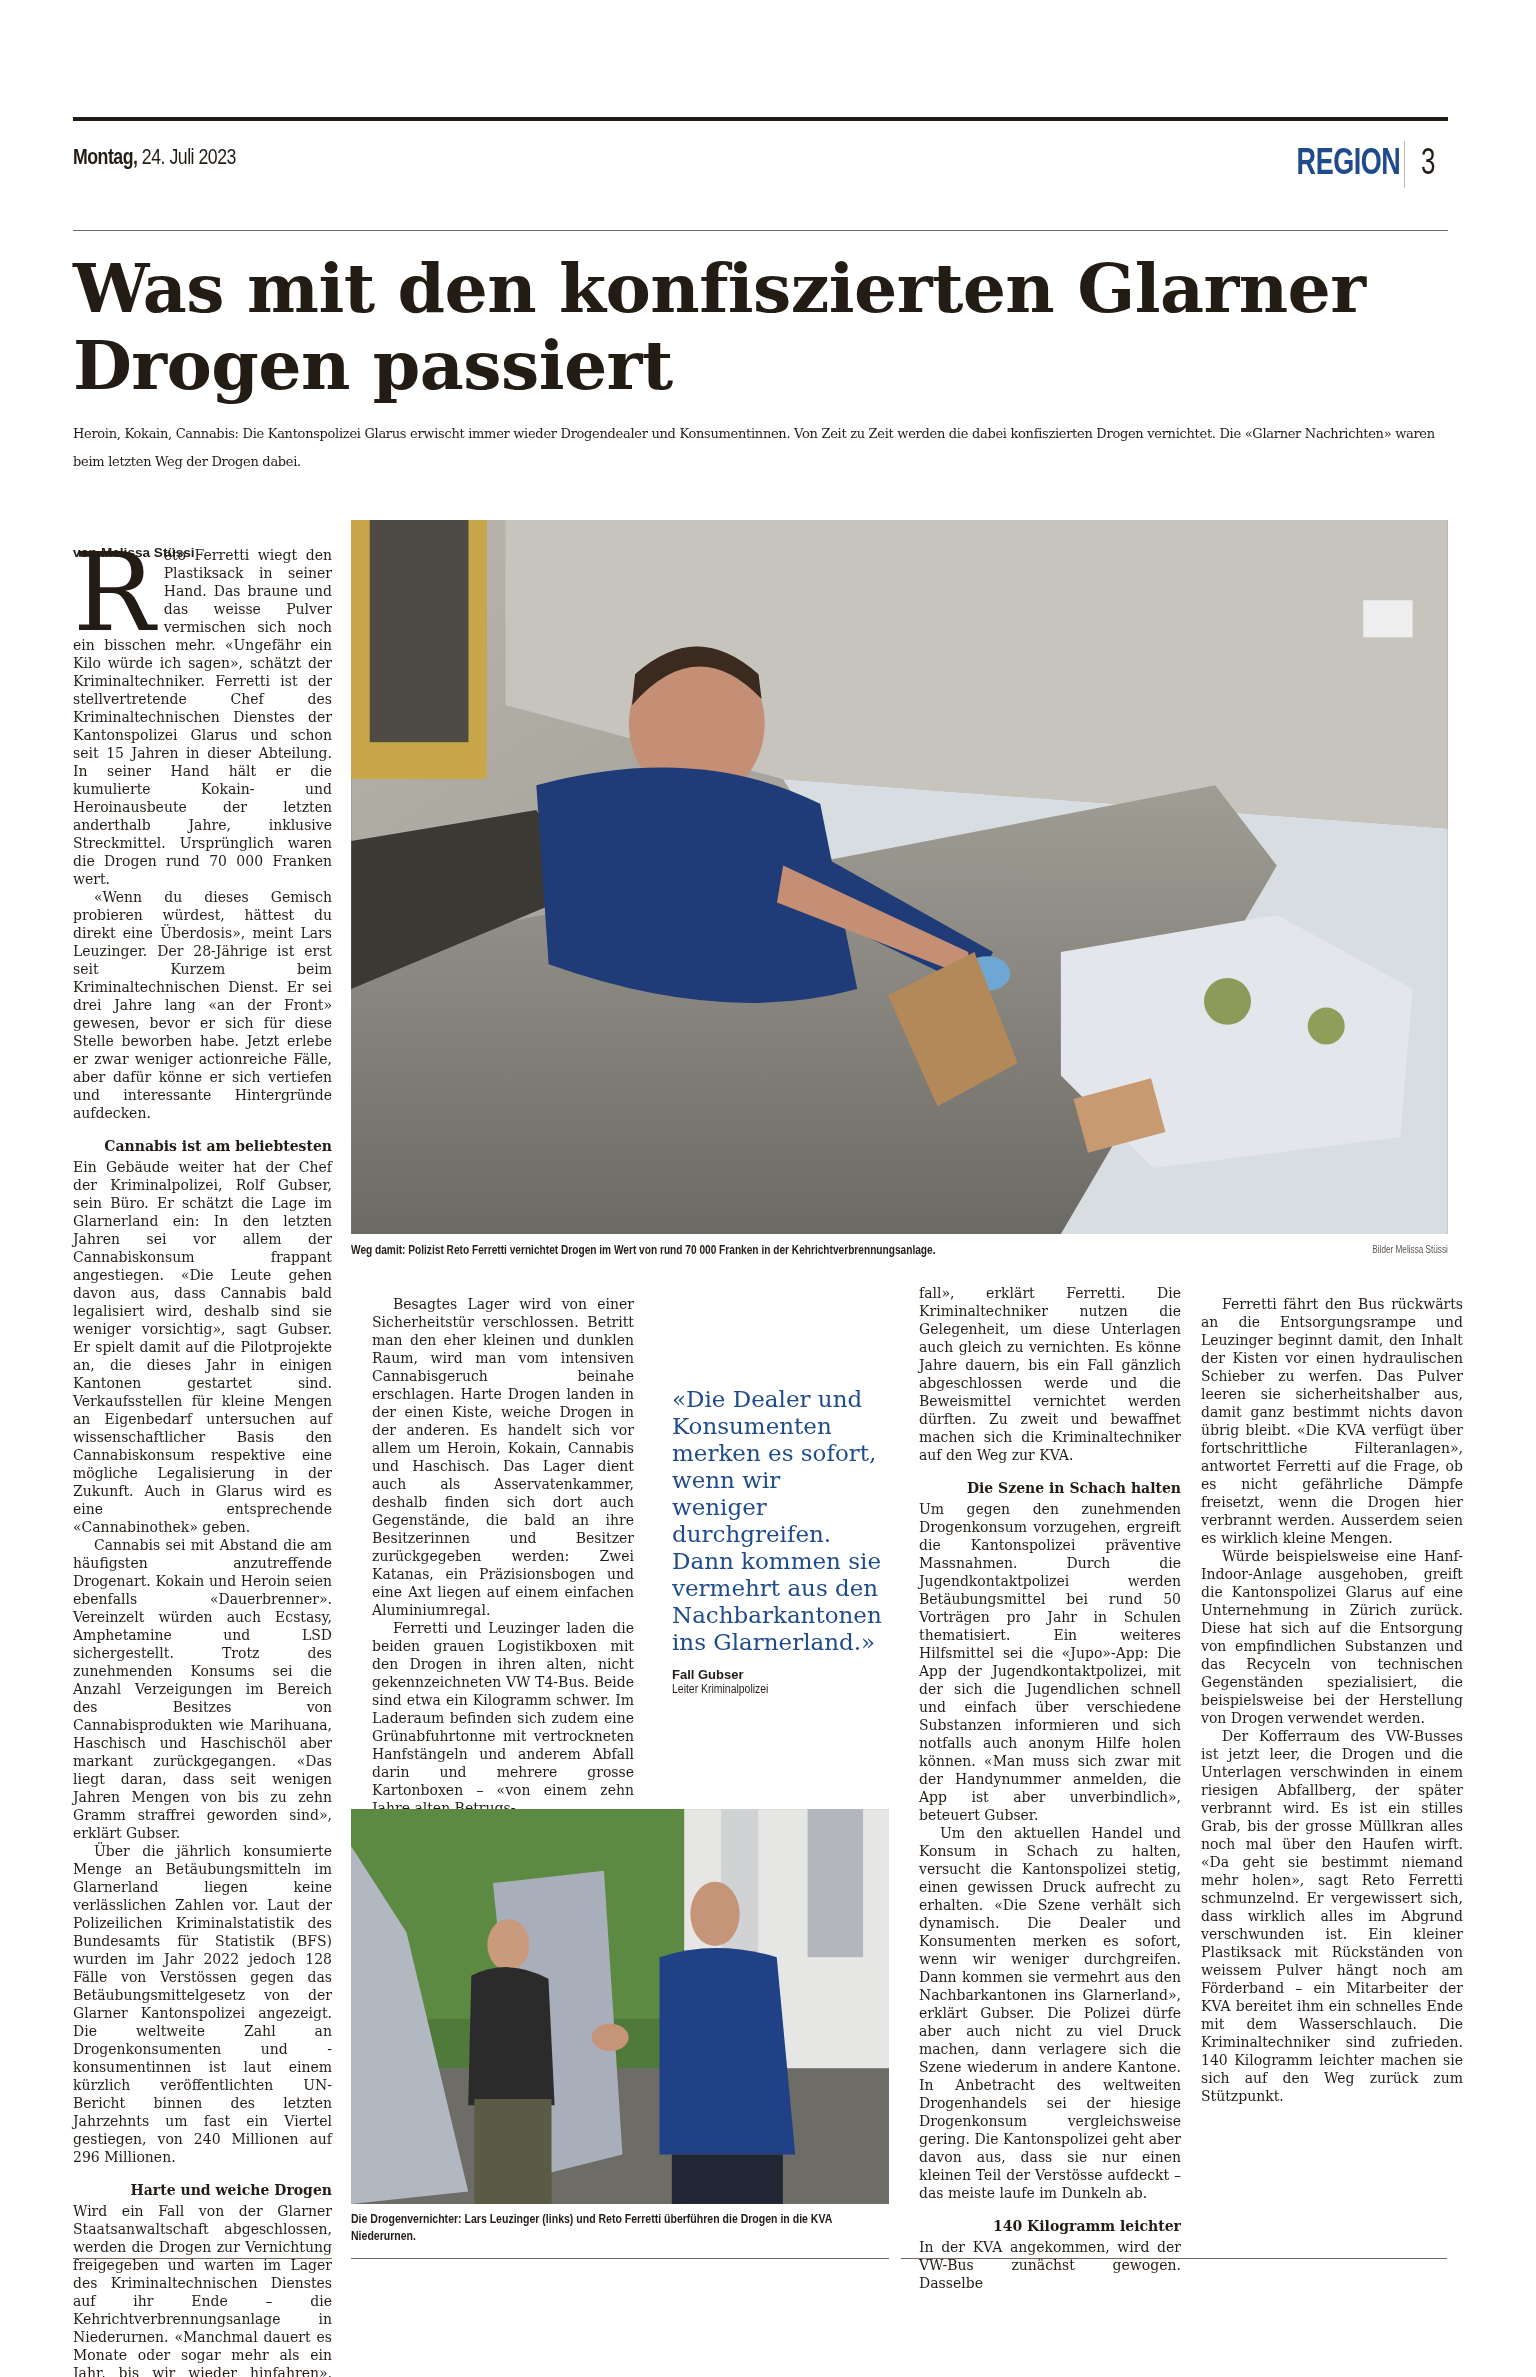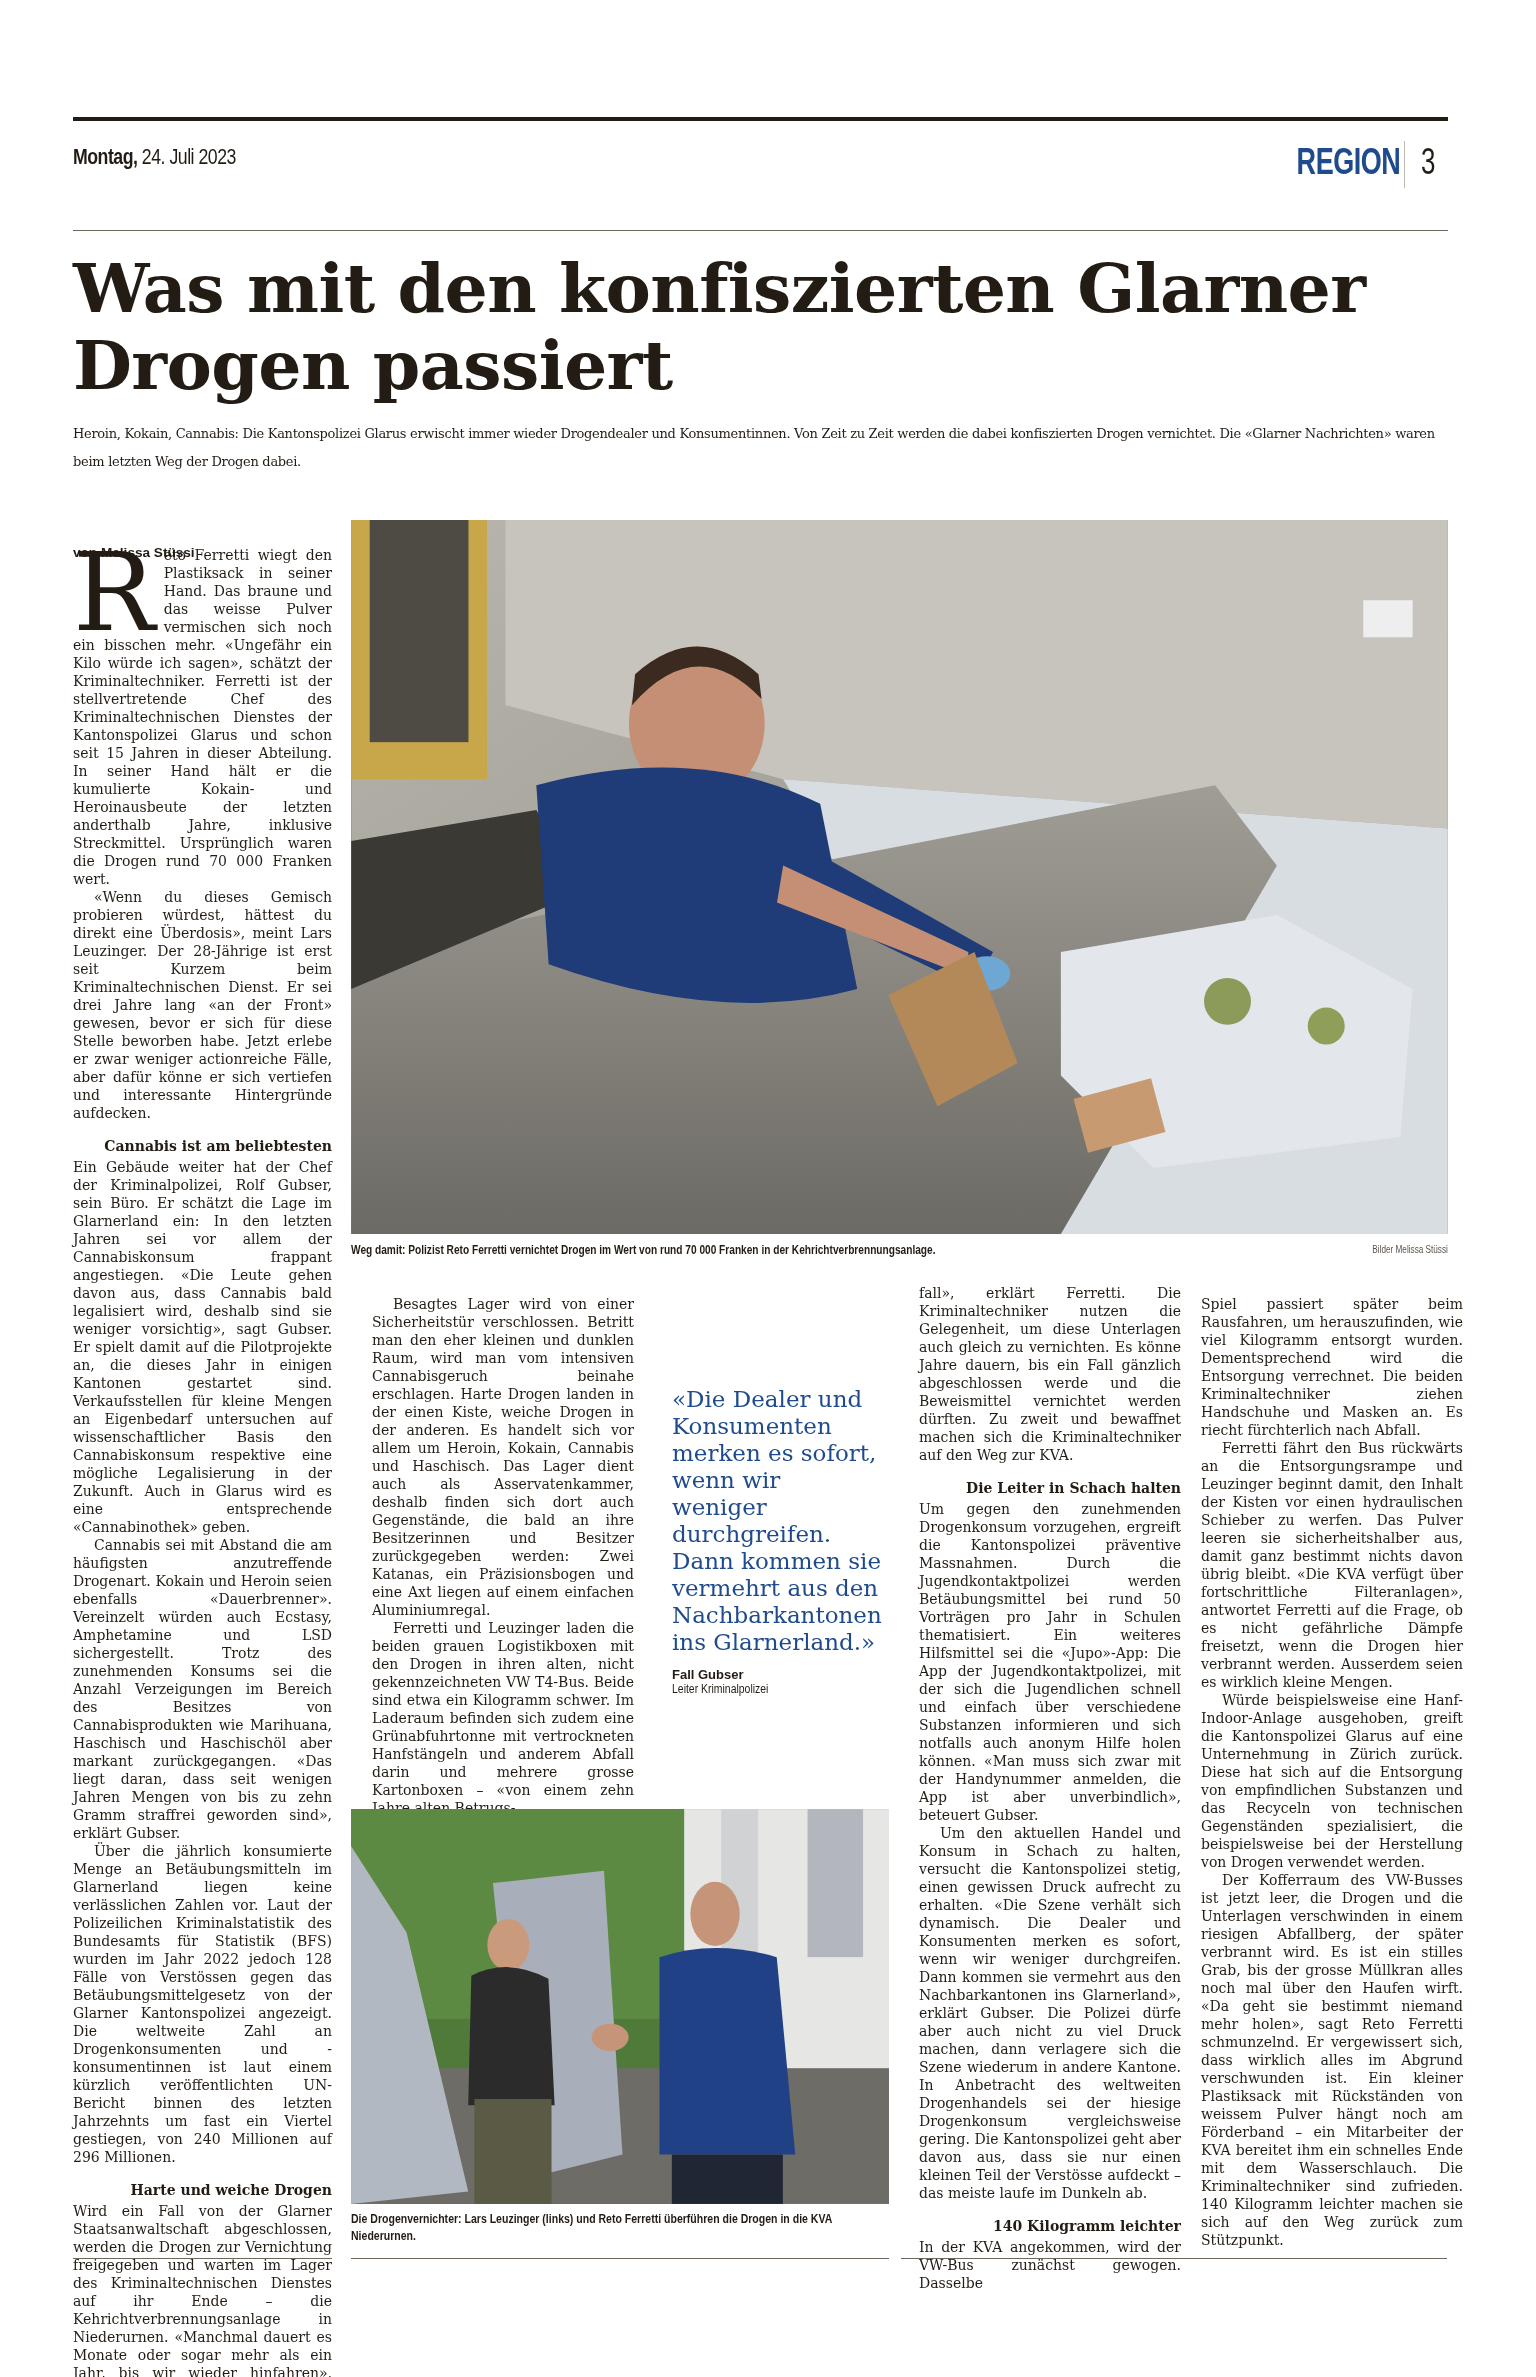--- a/index.html
+++ b/index.html
@@ -150,7 +150,6 @@
 <div class="bottom-rule" style="left:901px; width:284px;"></div>
 
 <div class="col serif" style="left:1201px; top:1295px; width:262px;">
-  <p class="noindent">Spiel passiert später beim Rausfahren, um herauszufinden, wie viel Kilogramm entsorgt wurden. Dementsprechend wird die Entsorgung verrechnet. Die beiden Kriminaltechniker ziehen Handschuhe und Masken an. Es riecht fürchterlich nach Abfall.</p>
   <p>Ferretti fährt den Bus rückwärts an die Entsorgungsrampe und Leuzinger beginnt damit, den Inhalt der Kisten vor einen hydraulischen Schieber zu werfen. Das Pulver leeren sie sicherheitshalber aus, damit ganz bestimmt nichts davon übrig bleibt. «Die KVA verfügt über fortschrittliche Filteranlagen», antwortet Ferretti auf die Frage, ob es nicht gefährliche Dämpfe freisetzt, wenn die Drogen hier verbrannt werden. Ausserdem seien es wirklich kleine Mengen.</p>
   <p>Würde beispielsweise eine Hanf-Indoor-Anlage ausgehoben, greift die Kantonspolizei Glarus auf eine Unternehmung in Zürich zurück. Diese hat sich auf die Entsorgung von empfindlichen Substanzen und das Recyceln von technischen Gegenständen spezialisiert, die beispielsweise bei der Herstellung von Drogen verwendet werden.</p>
   <p>Der Kofferraum des VW-Busses ist jetzt leer, die Drogen und die Unterlagen verschwinden in einem riesigen Abfallberg, der später verbrannt wird. Es ist ein stilles Grab, bis der grosse Müllkran alles noch mal über den Haufen wirft. «Da geht sie bestimmt niemand mehr holen», sagt Reto Ferretti schmunzelnd. Er vergewissert sich, dass wirklich alles im Abgrund verschwunden ist. Ein kleiner Plastiksack mit Rückständen von weissem Pulver hängt noch am Förderband – ein Mitarbeiter der KVA bereitet ihm ein schnelles Ende mit dem Wasserschlauch. Die Kriminaltechniker sind zufrieden. 140 Kilogramm leichter machen sie sich auf den Weg zurück zum Stützpunkt.</p>

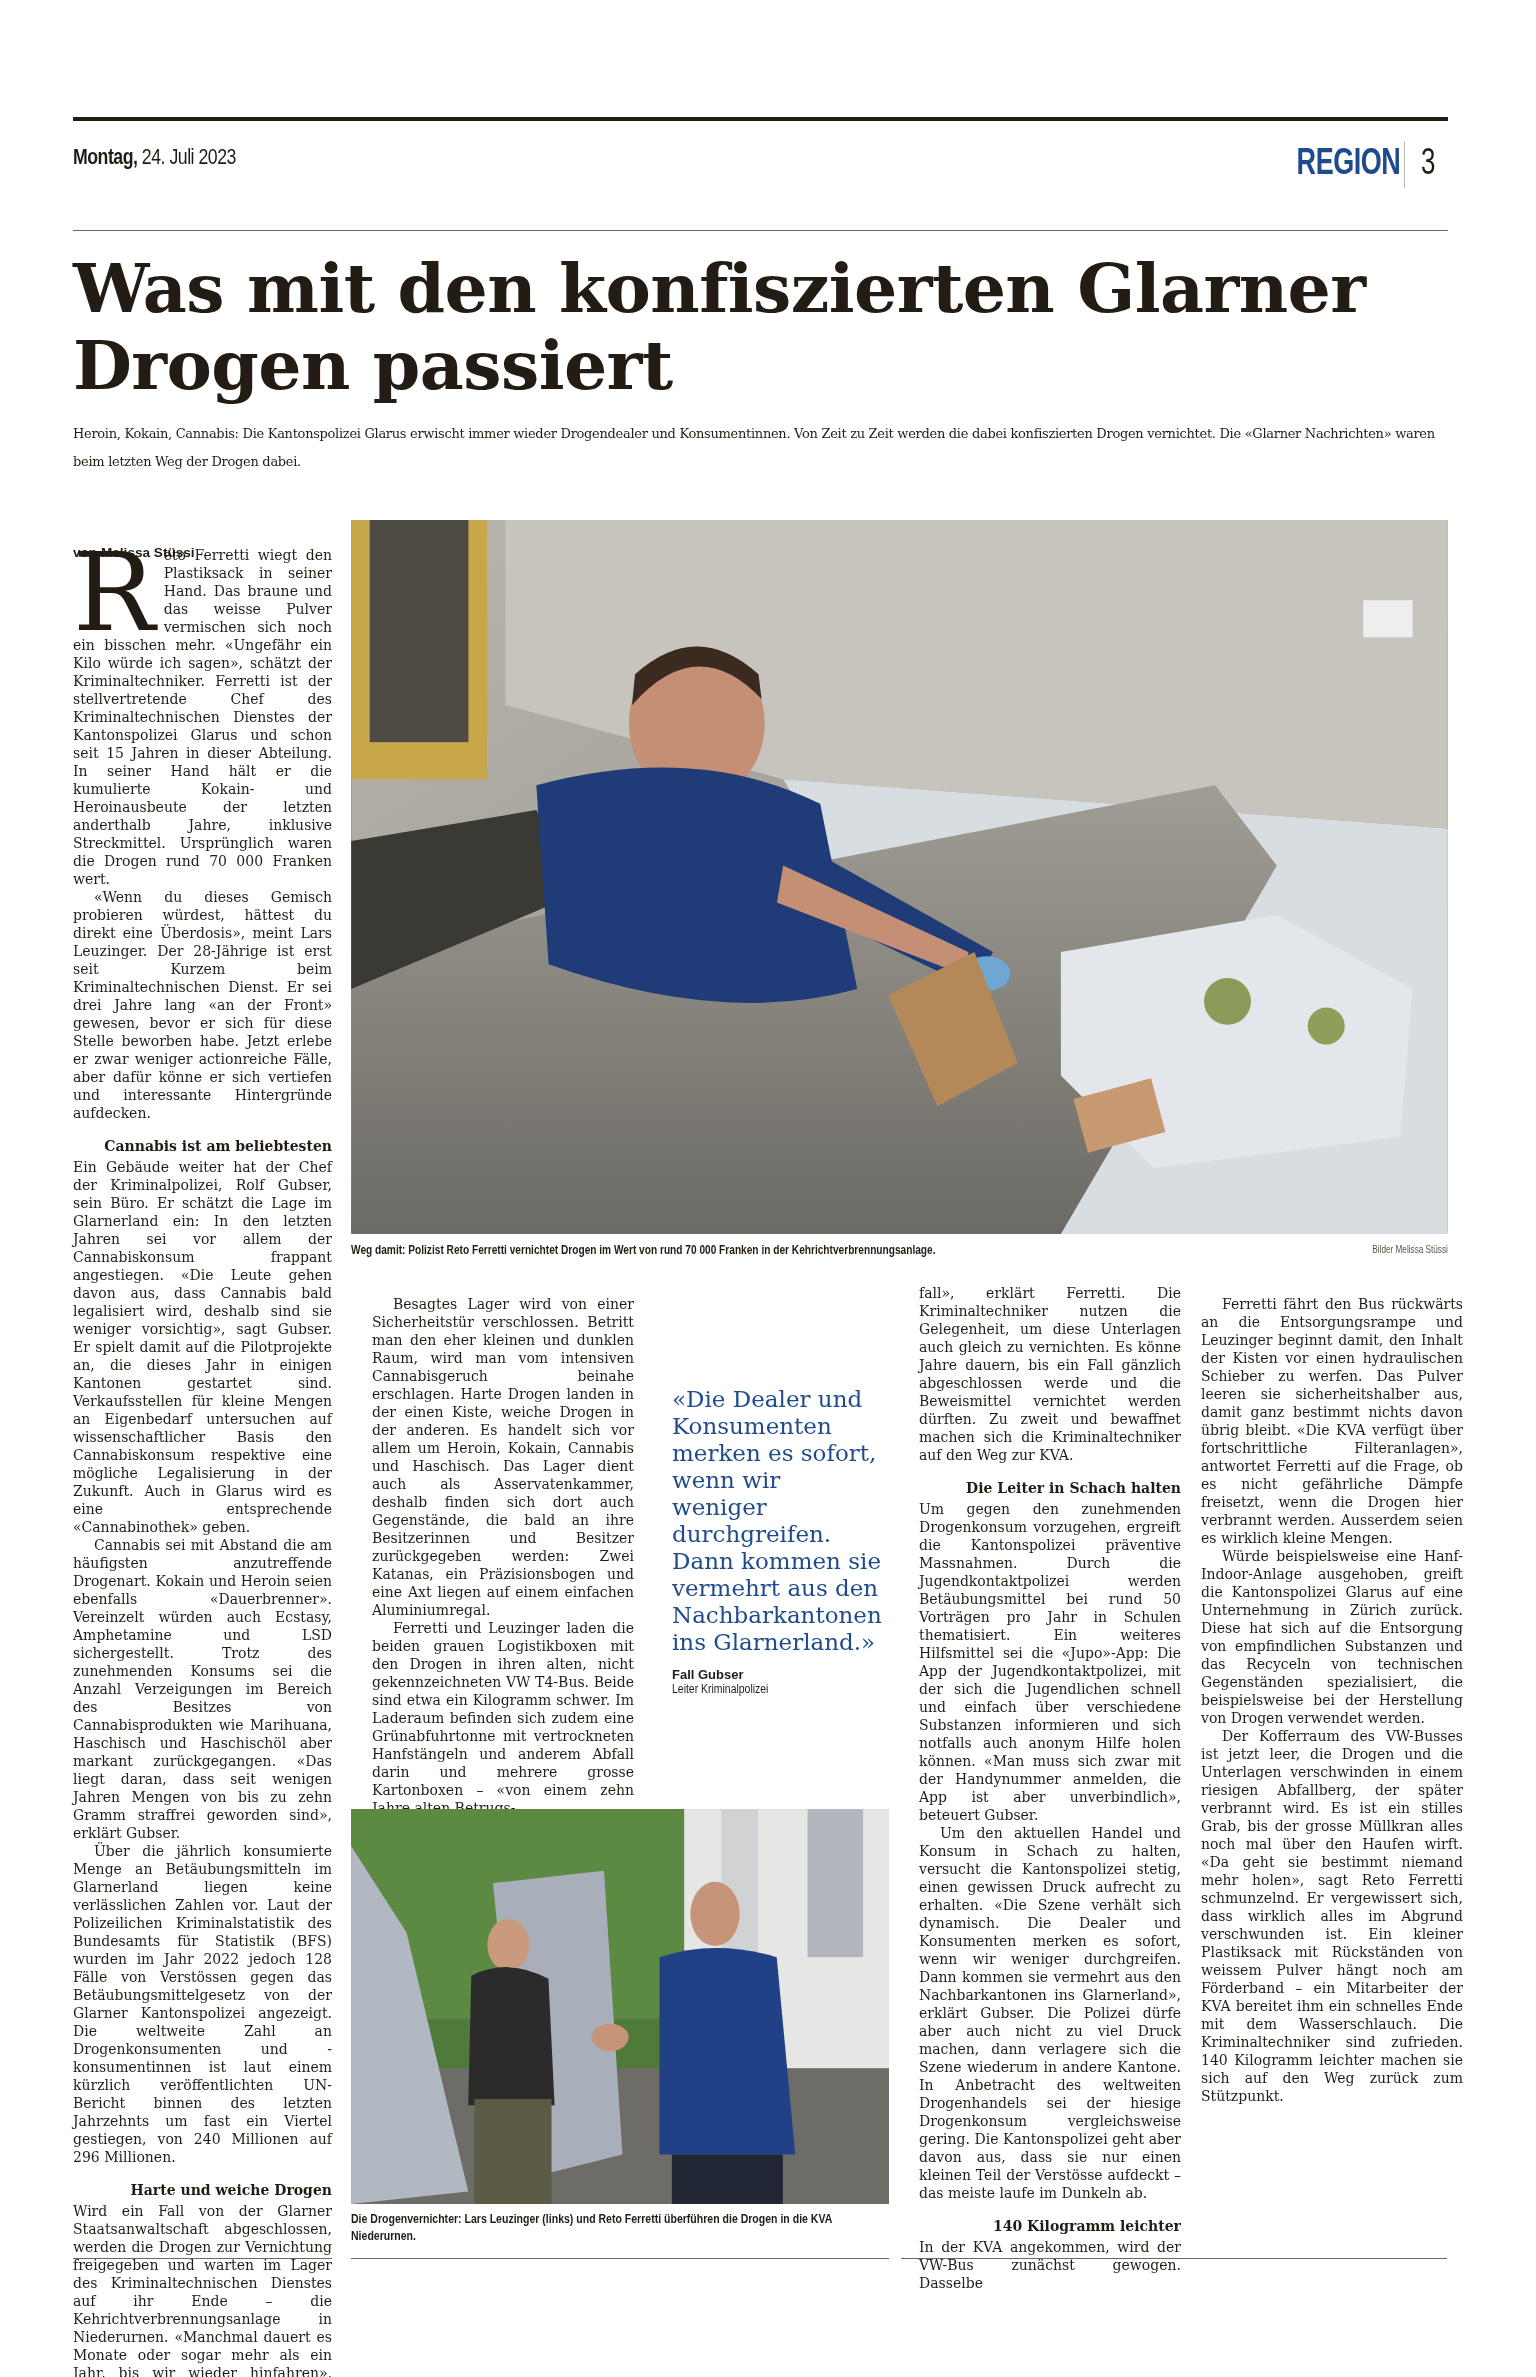--- a/index.html
+++ b/index.html
@@ -141,7 +141,7 @@
 
 <div class="col serif" style="left:919px; top:1284px; width:262px;">
   <p class="noindent">fall», erklärt Ferretti. Die Kriminaltechniker nutzen die Gelegenheit, um diese Unterlagen auch gleich zu vernichten. Es könne Jahre dauern, bis ein Fall gänzlich abgeschlossen werde und die Beweismittel vernichtet werden dürften. Zu zweit und bewaffnet machen sich die Kriminaltechniker auf den Weg zur KVA.</p>
-  <h3>Die Leiter in Schach halten</h3>
+  <h3>Die Szene in Schach halten</h3>
   <p class="noindent">Um gegen den zunehmenden Drogenkonsum vorzugehen, ergreift die Kantonspolizei präventive Massnahmen. Durch die Jugendkontaktpolizei werden Betäubungsmittel bei rund 50 Vorträgen pro Jahr in Schulen thematisiert. Ein weiteres Hilfsmittel sei die «Jupo»-App: Die App der Jugendkontaktpolizei, mit der sich die Jugendlichen schnell und einfach über verschiedene Substanzen informieren und sich notfalls auch anonym Hilfe holen können. «Man muss sich zwar mit der Handynummer anmelden, die App ist aber unverbindlich», beteuert Gubser.</p>
   <p>Um den aktuellen Handel und Konsum in Schach zu halten, versucht die Kantonspolizei stetig, einen gewissen Druck aufrecht zu erhalten. «Die Szene verhält sich dynamisch. Die Dealer und Konsumenten merken es sofort, wenn wir weniger durchgreifen. Dann kommen sie vermehrt aus den Nachbarkantonen ins Glarnerland», erklärt Gubser. Die Polizei dürfe aber auch nicht zu viel Druck machen, dann verlagere sich die Szene wiederum in andere Kantone. In Anbetracht des weltweiten Drogenhandels sei der hiesige Drogenkonsum vergleichsweise gering. Die Kantonspolizei geht aber davon aus, dass sie nur einen kleinen Teil der Verstösse aufdeckt – das meiste laufe im Dunkeln ab.</p>
   <h3>140 Kilogramm leichter</h3>

